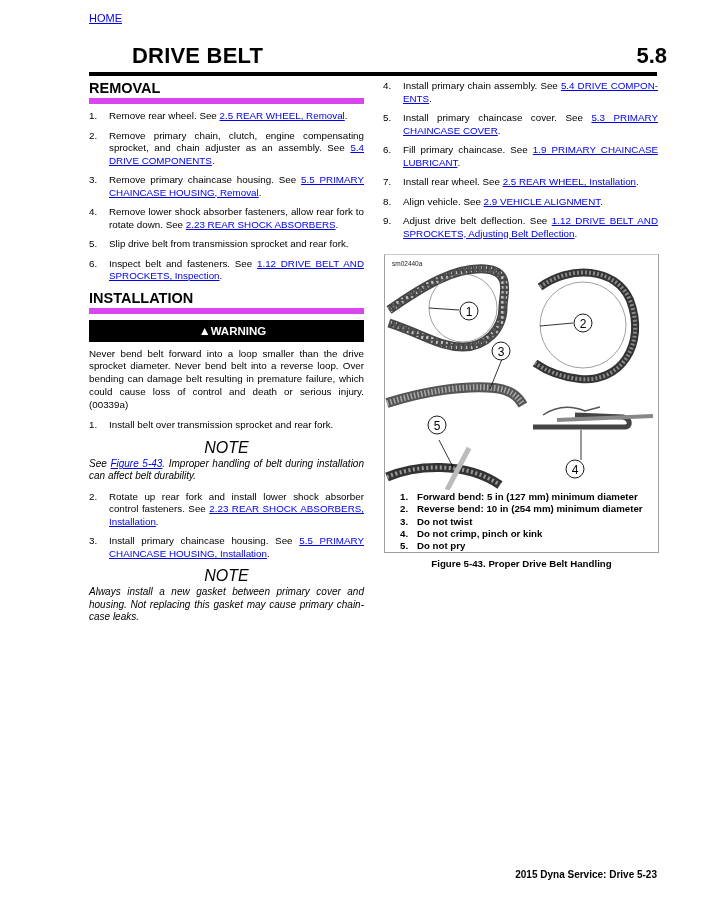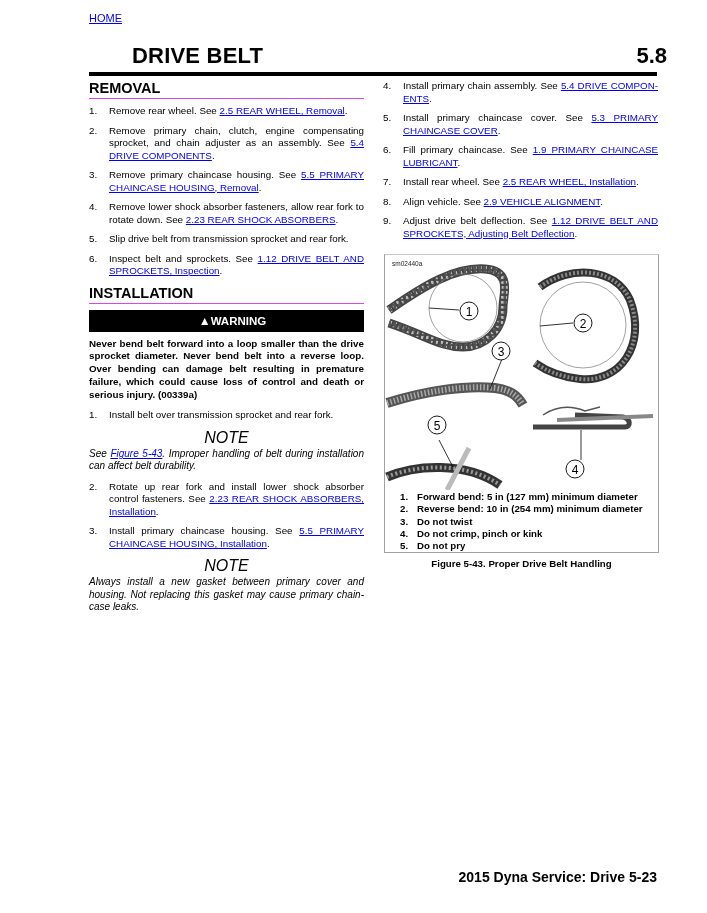--- a/index.html
+++ b/index.html
@@ -11,7 +11,7 @@
   .rule-top { position: absolute; left: 89px; top: 72px; width: 568px; height: 4px; background: #000; }
   .col-left { position: absolute; left: 89px; top: 80px; width: 275px; }
   .col-right { position: absolute; left: 383px; top: 80px; width: 275px; }
-  .h2 { font-size: 14.5px; font-weight: bold; padding-bottom: 2px; border-bottom: 1px solid #d946ef; margin: 0 0 6px 0; }
+  .h2 { font-size: 14.5px; font-weight: bold; padding-bottom: 2px; border-bottom: 6px solid #d946ef; margin: 0 0 6px 0; }
   .steps { font-size: 9.8px; line-height: 12.5px; }
   .step { display: flex; margin-bottom: 7px; }
   .step .num { width: 20px; flex: none; }

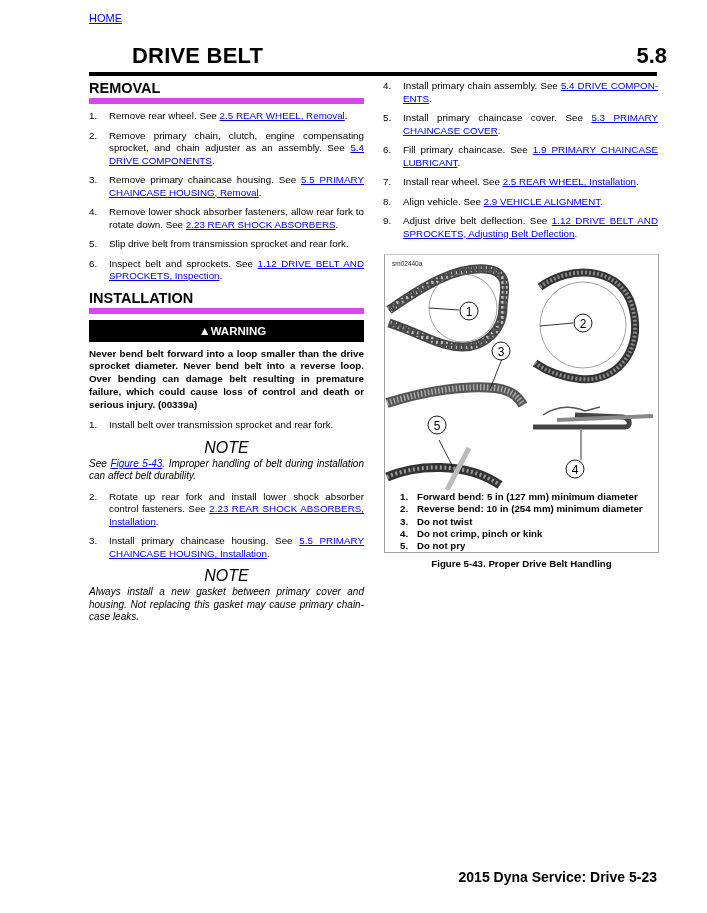--- a/index.html
+++ b/index.html
@@ -63,7 +63,7 @@
       </div>
     <div class="step">
         <span class="num">6.</span>
-        <span class="txt"><span>Inspect belt and sprockets. See </span><a href="#">1.12 DRIVE BELT AND SPROCKETS, Inspection</a><span>.</span></span>
+        <span class="txt"><span>Inspect belt and fasteners. See </span><a href="#">1.12 DRIVE BELT AND SPROCKETS, Inspection</a><span>.</span></span>
       </div>
   </div>
 

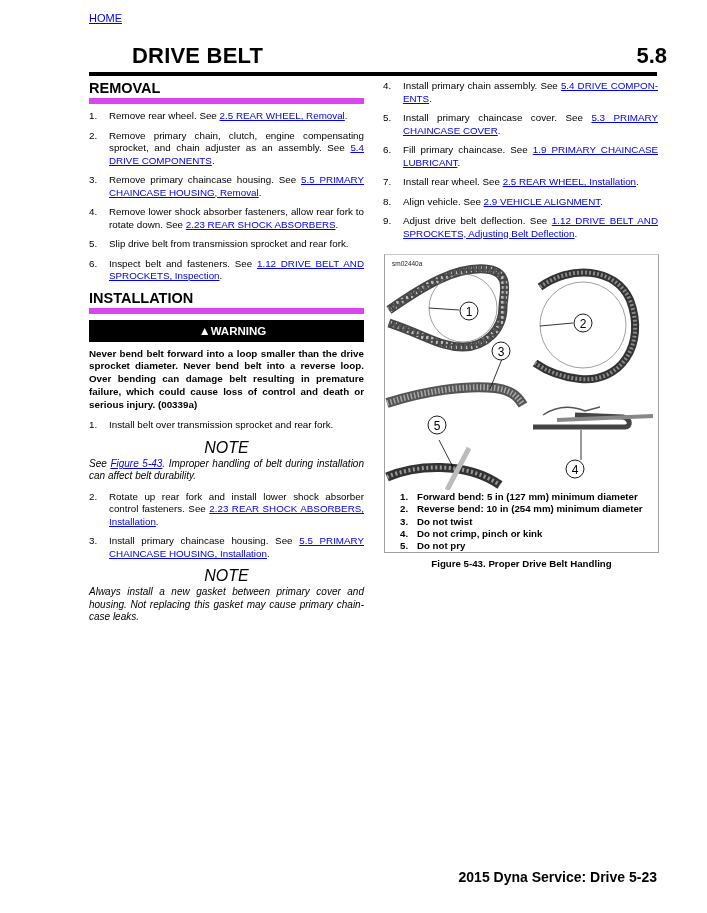--- a/index.html
+++ b/index.html
@@ -18,7 +18,7 @@
   .step .txt { flex: 1; text-align: justify; }
   .warnbar { background: #000; color: #fff; text-align: center; font-weight: bold; font-size: 11.5px; height: 22px; line-height: 22px; margin: 4px 0 6px 0; padding-left: 12px; }
   .warnbar .tri { display: inline-block; font-size: 12px; }
-  .warntext { font-size: 9.8px; font-weight: bold; line-height: 12.8px; text-align: justify; margin-bottom: 8px; }
+  .warntext { font-size: 9.8px; font-weight: normal; line-height: 12.8px; text-align: justify; margin-bottom: 8px; }
   .note-h { font-style: italic; font-size: 16px; text-align: center; margin: 2px 0 1px 0; }
   .note-t { font-style: italic; font-size: 10px; line-height: 12.5px; text-align: justify; margin-bottom: 8px; }
   .figbox { position: absolute; left: 384px; top: 254px; width: 273px; height: 297px; border: 1px solid #a0a0a0; border-top-color: #c8c8c8; background: #fff; }

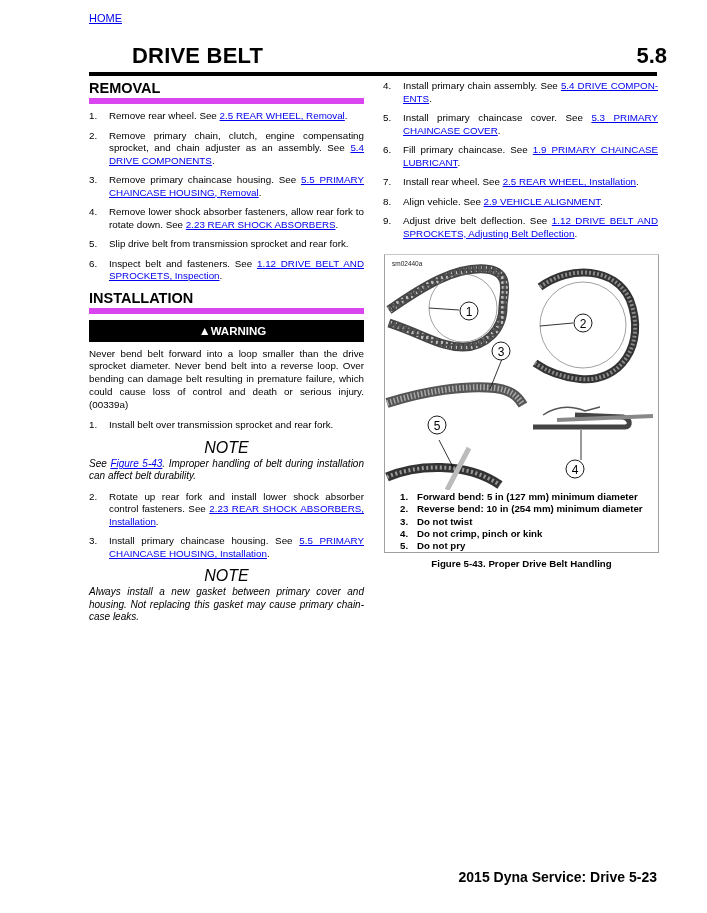--- a/index.html
+++ b/index.html
@@ -28,7 +28,7 @@
   .legend .li { display: flex; }
   .legend .ln { width: 17px; }
   .caption { position: absolute; left: 384px; top: 558px; width: 275px; text-align: center; font-size: 9.7px; font-weight: bold; }
-  .footer { position: absolute; right: 50px; top: 869px; font-size: 14px; font-weight: bold; }
+  .footer { position: absolute; right: 50px; top: 869px; font-size: 10px; font-weight: bold; }
 </style>
 </head>
 <body>

